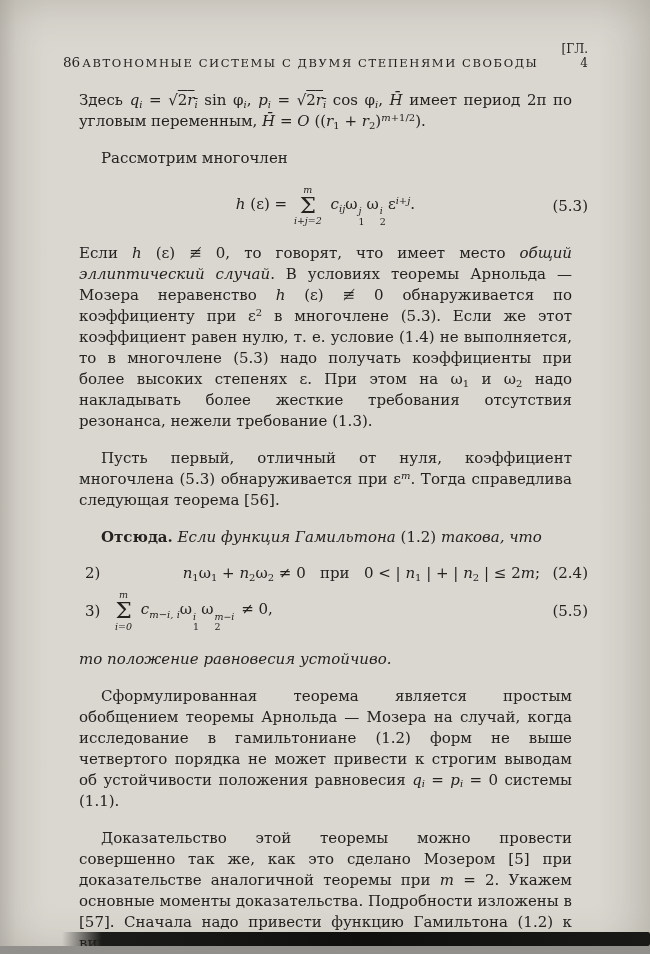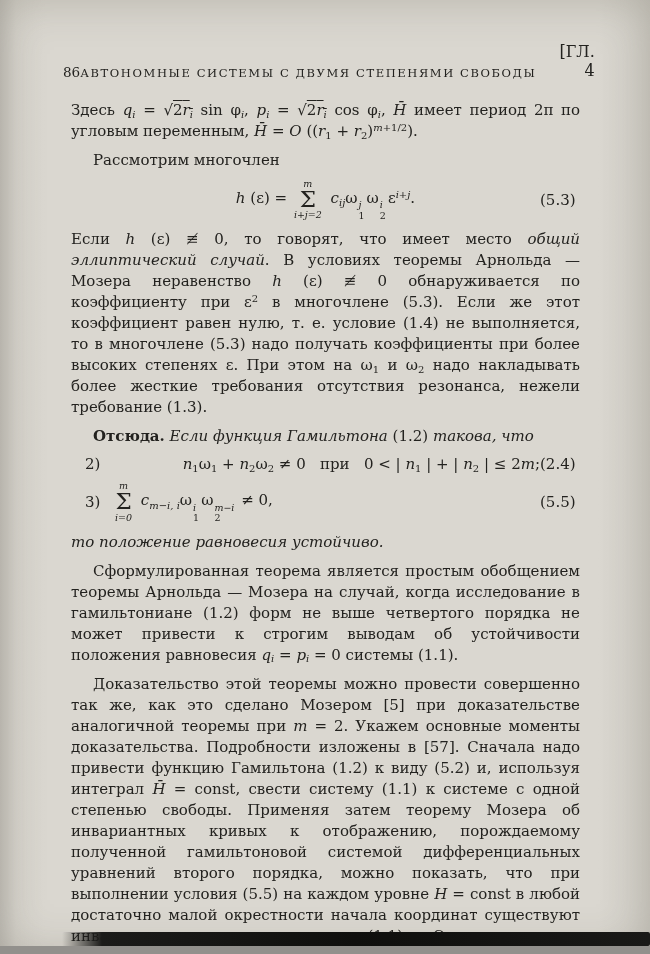--- a/index.html
+++ b/index.html
@@ -26,7 +26,7 @@
   }
   .pnum { width: 62px; font-size: 13.5px; }
   .rtitle { flex: 1; text-align: center; font-size: 11.5px; letter-spacing: 1.6px; white-space: nowrap; }
-  .chap { width: 62px; text-align: right; font-size: 16px; margin-left: 23px; }
+  .chap { width: 62px; text-align: right; font-size: 12px; margin-left: 23px; }
 
   p {
     margin: 8px;

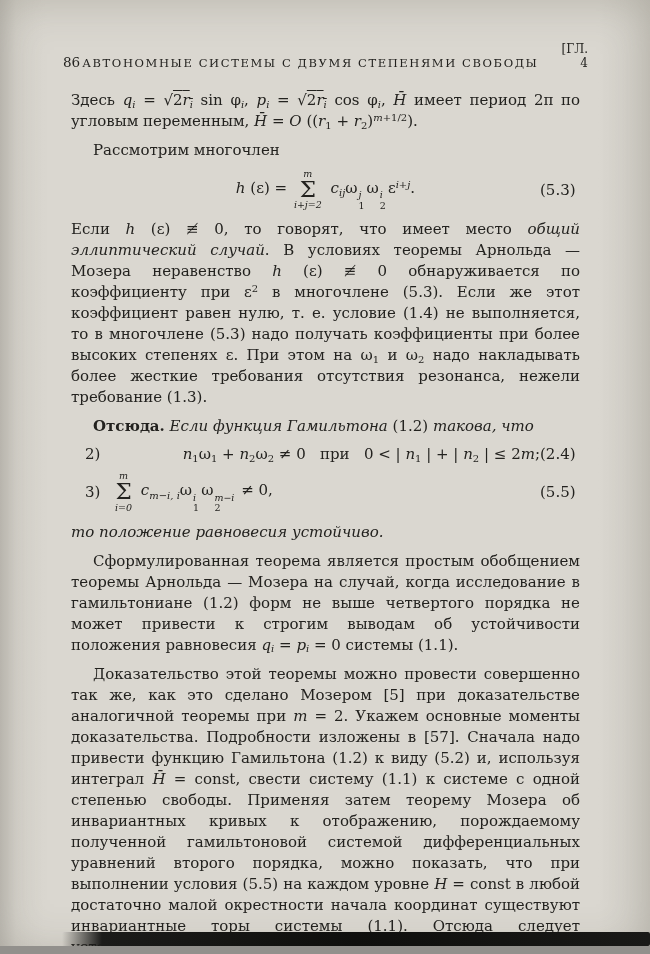--- a/index.html
+++ b/index.html
@@ -29,7 +29,7 @@
   .chap { width: 62px; text-align: right; font-size: 12px; margin-left: 23px; }
 
   p {
-    margin: 8px;
+    margin: 16px;
     font-size: 15px;
     line-height: 21px;
     text-align: justify;

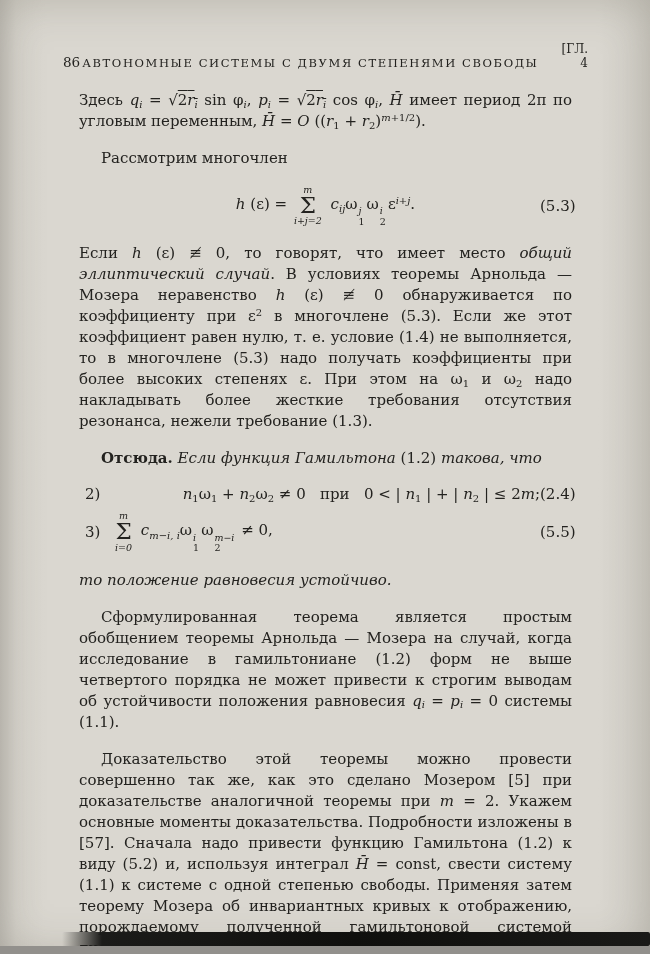--- a/index.html
+++ b/index.html
@@ -52,7 +52,7 @@
   .eqbody { flex: 1; text-align: center; }
   .eqbody.left { text-align: left; }
   .eqbody.padleft { text-align: right; padding-left: 26px; }
-  .eqtag { width: 48px; }
+  .eqtag { width: 48px; text-align: right; }
 
   .sum {
     display: inline-flex; flex-direction: column; align-items: center;

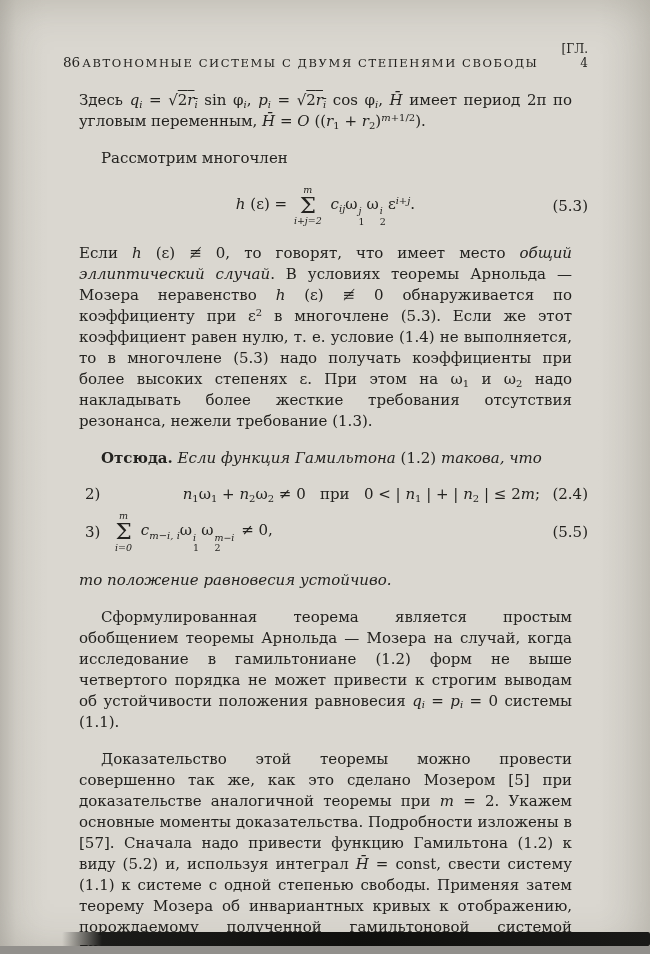--- a/index.html
+++ b/index.html
@@ -110,6 +110,7 @@
 
     <p>Если <i>h</i> (ε) ≢ 0, то говорят, что имеет место <i>общий эллиптический случай</i>. В условиях теоремы Арнольда — Мозера неравенство <i>h</i> (ε) ≢ 0 обнаруживается по коэффициенту при ε<sup>2</sup> в многочлене (5.3). Если же этот коэффициент равен нулю, т. е. условие (1.4) не выполняется, то в многочлене (5.3) надо получать коэффициенты при более высоких степенях ε. При этом на ω<sub>1</sub> и ω<sub>2</sub> надо накладывать более жесткие требования отсутствия резонанса, нежели требование (1.3).</p>
 
+    <p class="indent">Пусть первый, отличный от нуля, коэффициент многочлена (5.3) обнаруживается при ε<sup><i>m</i></sup>. Тогда справедлива следующая теорема [56].</p>
 
     <p class="indent"><b>Отсюда.</b> <i>Если функция Гамильтона</i> (1.2) <i>такова, что</i></p>
 

